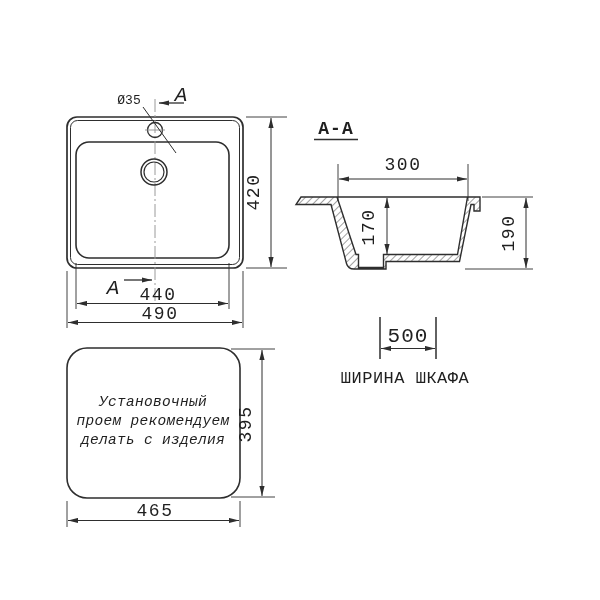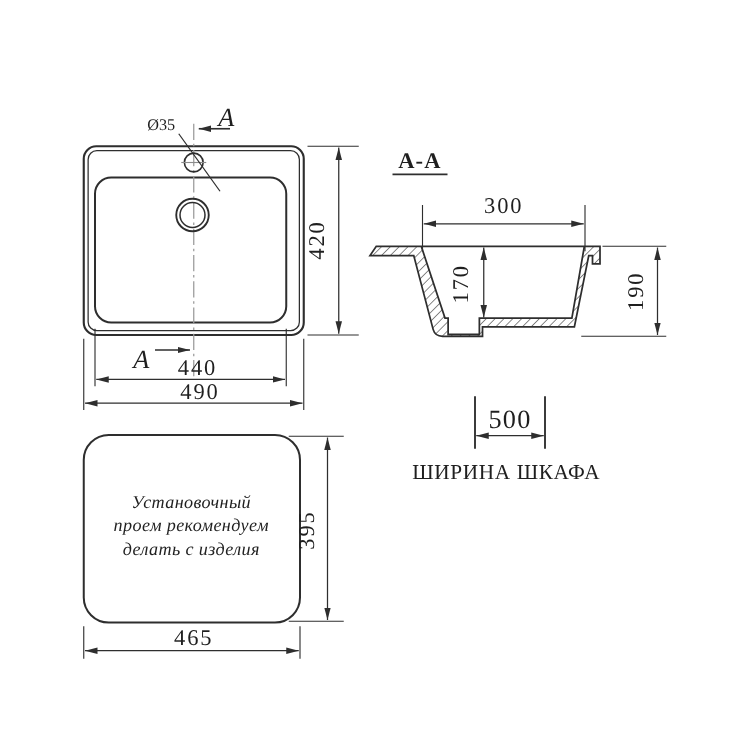--- a/index.html
+++ b/index.html
@@ -7,7 +7,7 @@
     position:relative;
     width:600px;height:600px;
     background:#ffffff;
-    font-family:Liberation Serif, serif;
+    font-family:Liberation Mono, monospace;
     overflow:hidden;
   }
   svg{display:block;}

